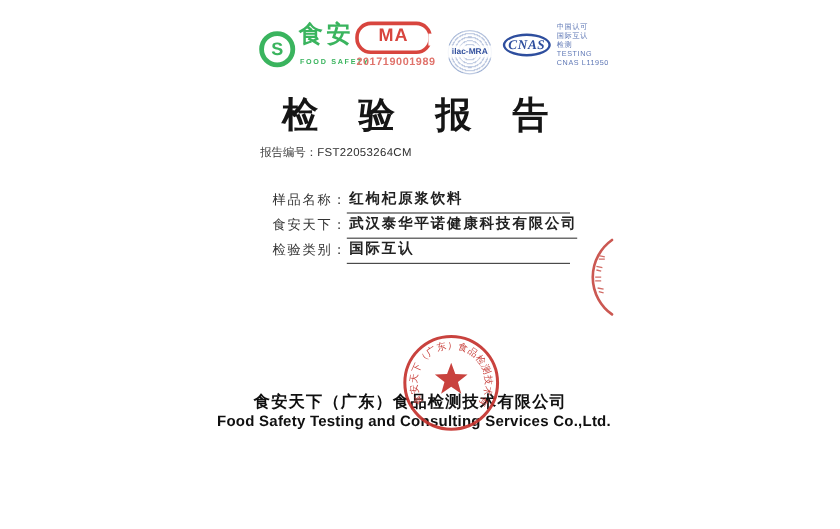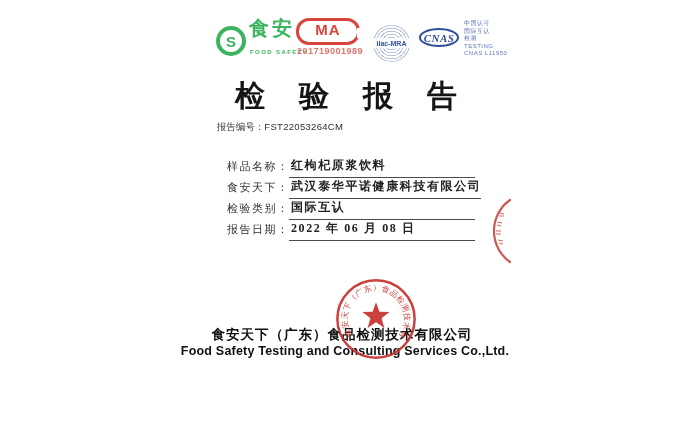--- a/index.html
+++ b/index.html
@@ -109,10 +109,6 @@
       <div class="field-label">检验类别：</div>
       <div class="field-value">国际互认</div>
     </div>
-    <div class="field-row">
-      <div class="field-label">报告日期：</div>
-      <div class="field-value">2022 年 06 月 08 日</div>
-    </div>
   </div>
 
   <svg class="seal-partial" viewBox="0 0 28 68">

